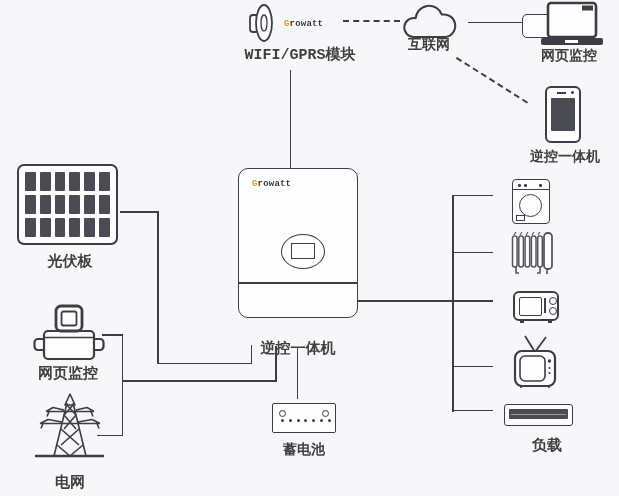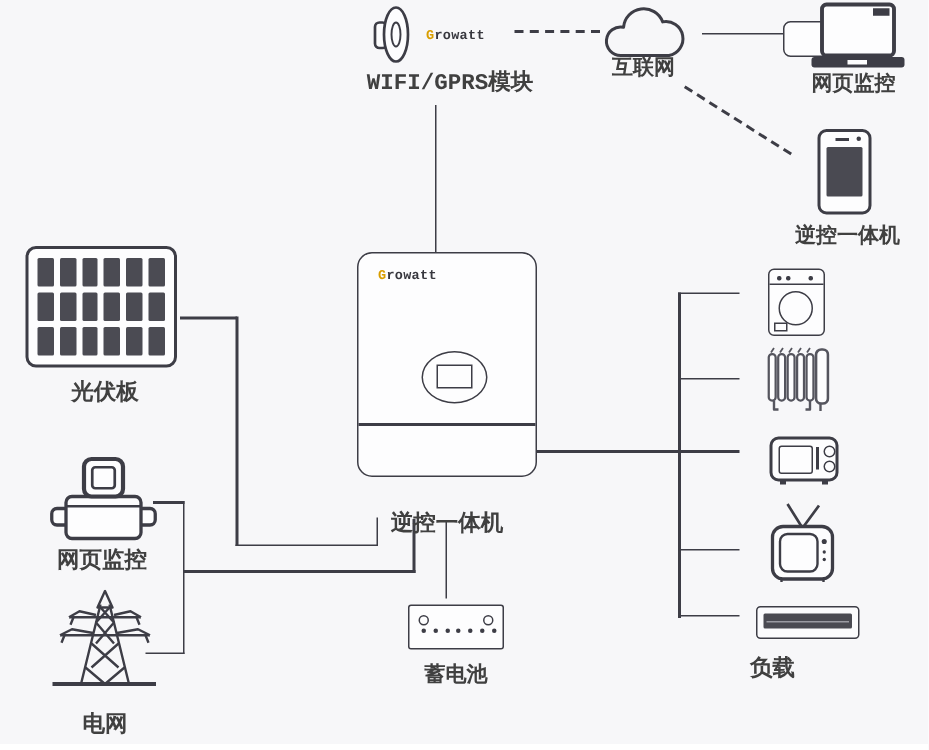--- a/index.html
+++ b/index.html
@@ -243,7 +243,7 @@
       </div>
   </div>
 
-  <div class="lbl big" style="left:485px;top:436px;width:60px">负载</div>
+  <div class="lbl big" style="left:517px;top:436px;width:60px">负载</div>
 
 </div>
 

